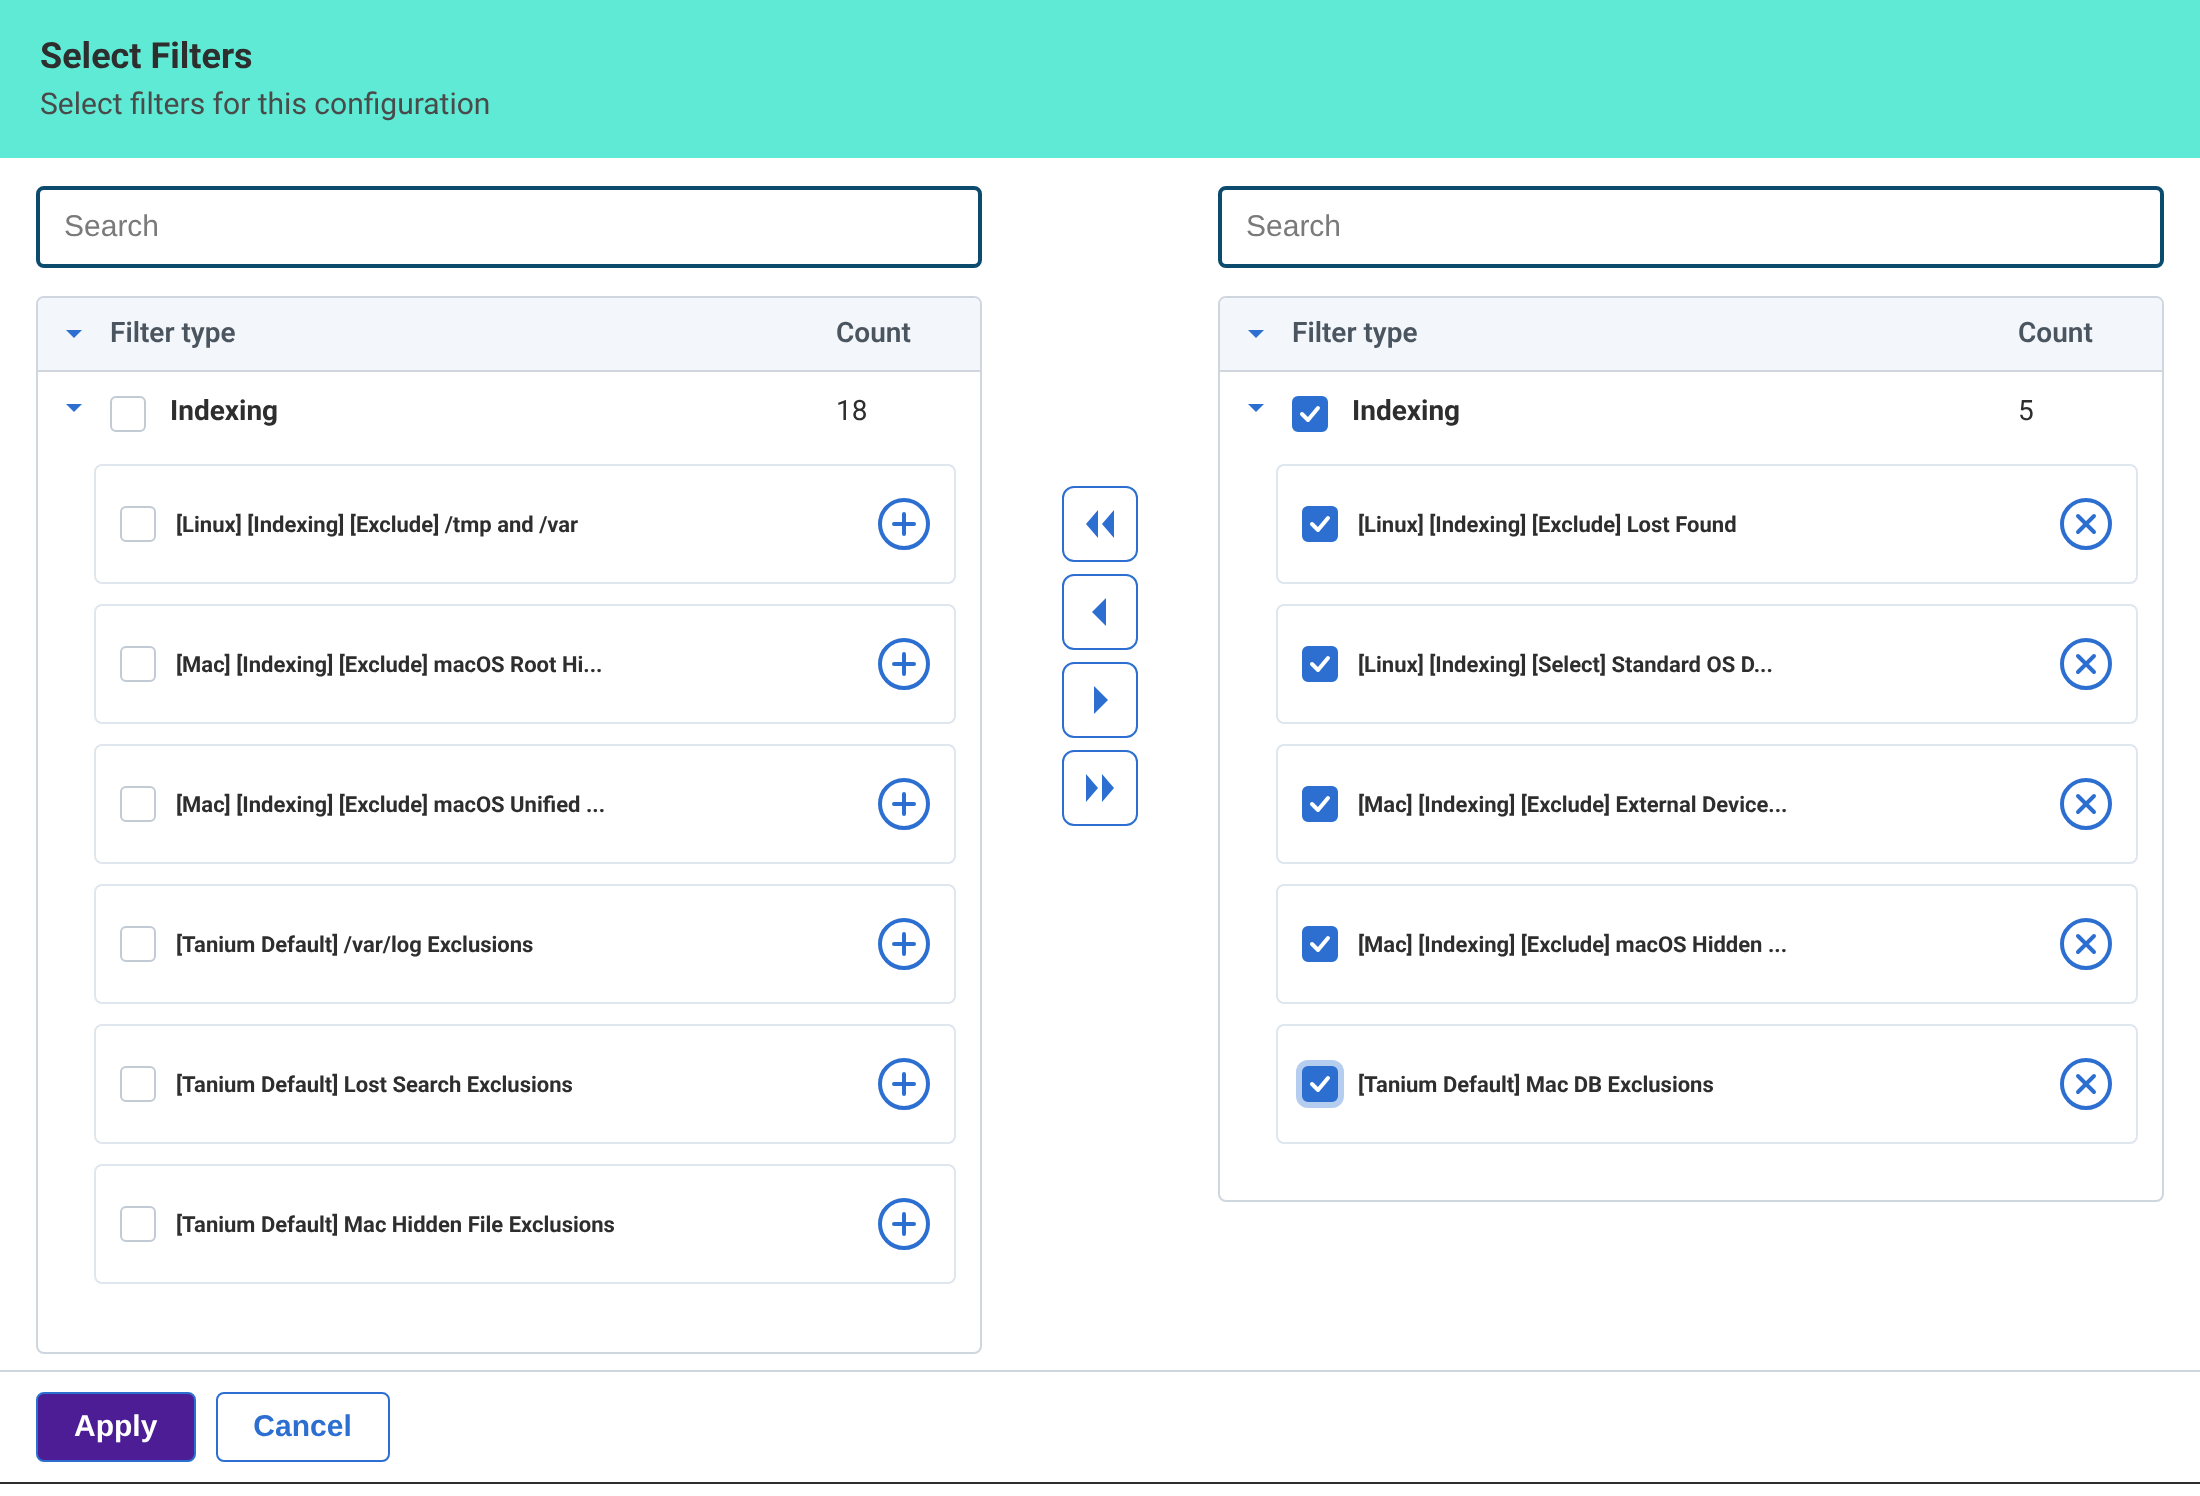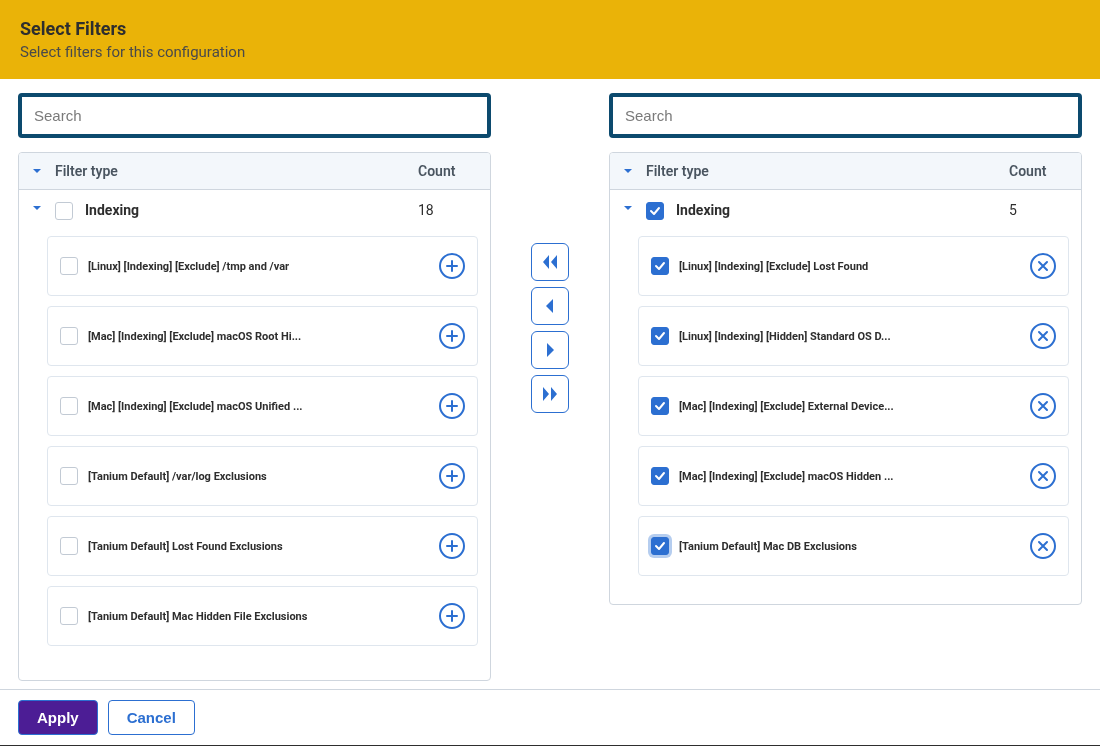--- a/index.html
+++ b/index.html
@@ -11,7 +11,7 @@
       width: 1100px;
     }
     .header {
-      background: #eab308;
+      background: #5eead4;
       padding: 18px 20px 18px 20px;
     }
     .header h1 {

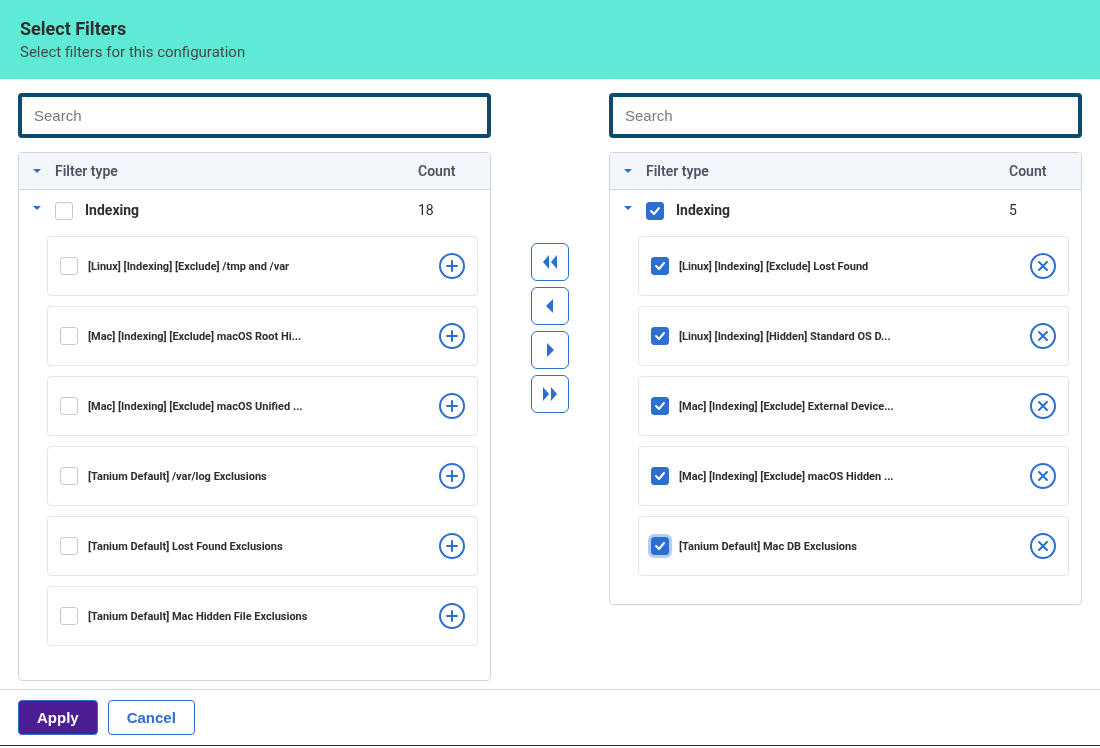--- a/index.html
+++ b/index.html
@@ -46,7 +46,7 @@
       margin-top: 150px;
     }
     .search {
-      border: 4px solid #0c4a6e;
+      border: 2px solid #0c4a6e;
       border-radius: 4px;
       padding: 10px 12px;
       font-size: 15px;

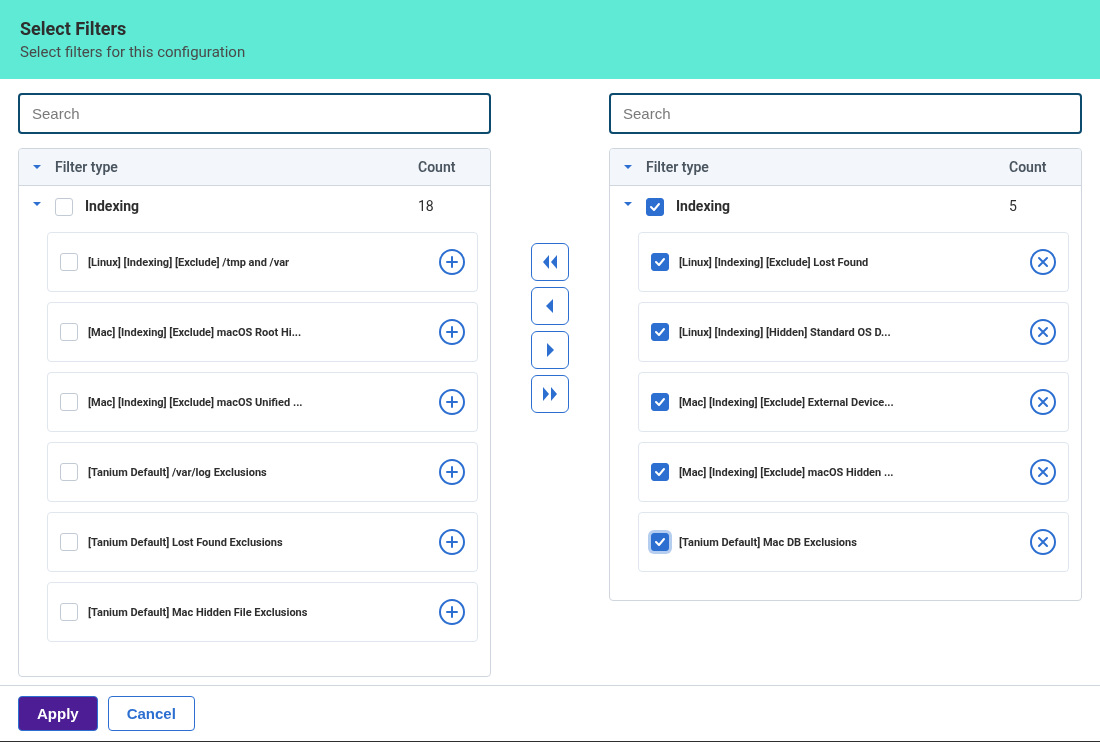--- a/index.html
+++ b/index.html
@@ -347,7 +347,7 @@
                 <path d="M2 6 L5 9 L10 3" stroke="#fff" stroke-width="2" fill="none" stroke-linecap="round" stroke-linejoin="round"></path>
               </svg>
             </span>
-            <span class="item-label">[Linux] [Indexing] [Hidden] Standard OS D...</span>
+            <span class="item-label">[Linux] [Indexing] [Select] Standard OS D...</span>
             <span class="action-btn">
               <svg width="14" height="14" viewBox="0 0 14 14">
                 <path d="M3 3 L11 11 M11 3 L3 11" stroke="#2c6fd1" stroke-width="2" stroke-linecap="round"></path>

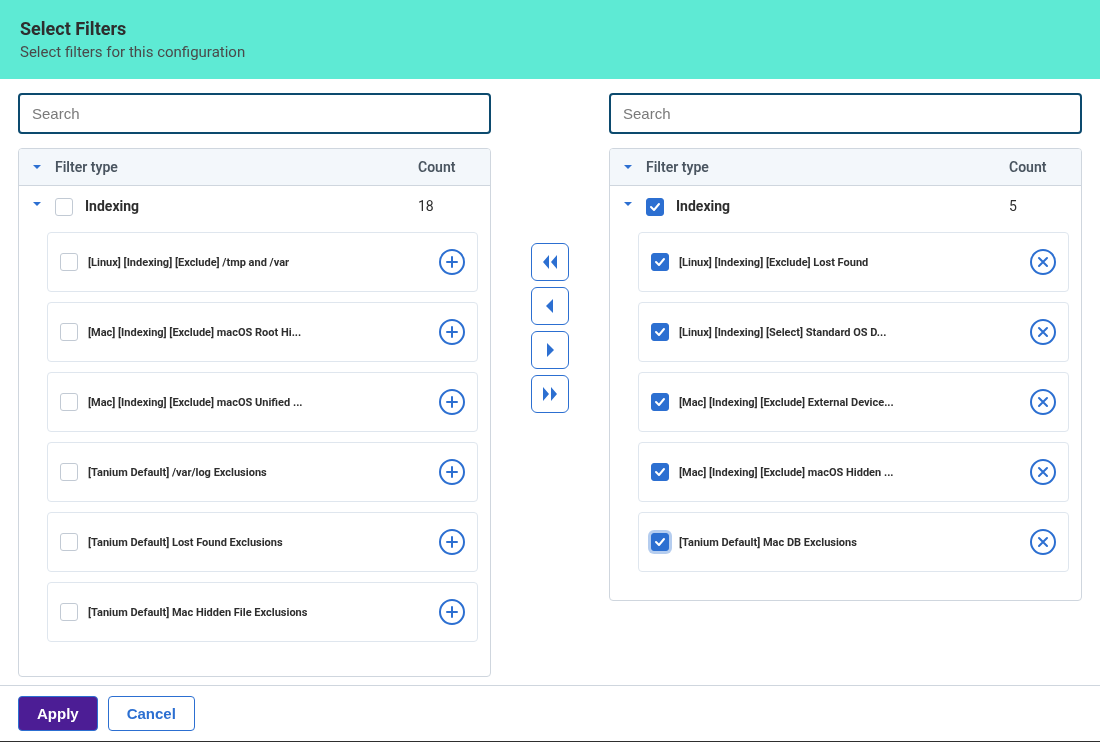--- a/index.html
+++ b/index.html
@@ -257,7 +257,7 @@
           </div>
           <div class="item">
             <span class="chk"></span>
-            <span class="item-label">[Tanium Default] Lost Found Exclusions</span>
+            <span class="item-label">[Tanium Default] Lost Search Exclusions</span>
             <span class="action-btn">
               <svg width="14" height="14" viewBox="0 0 14 14">
                 <path d="M7 2 V12 M2 7 H12" stroke="#2c6fd1" stroke-width="2" stroke-linecap="round"></path>

